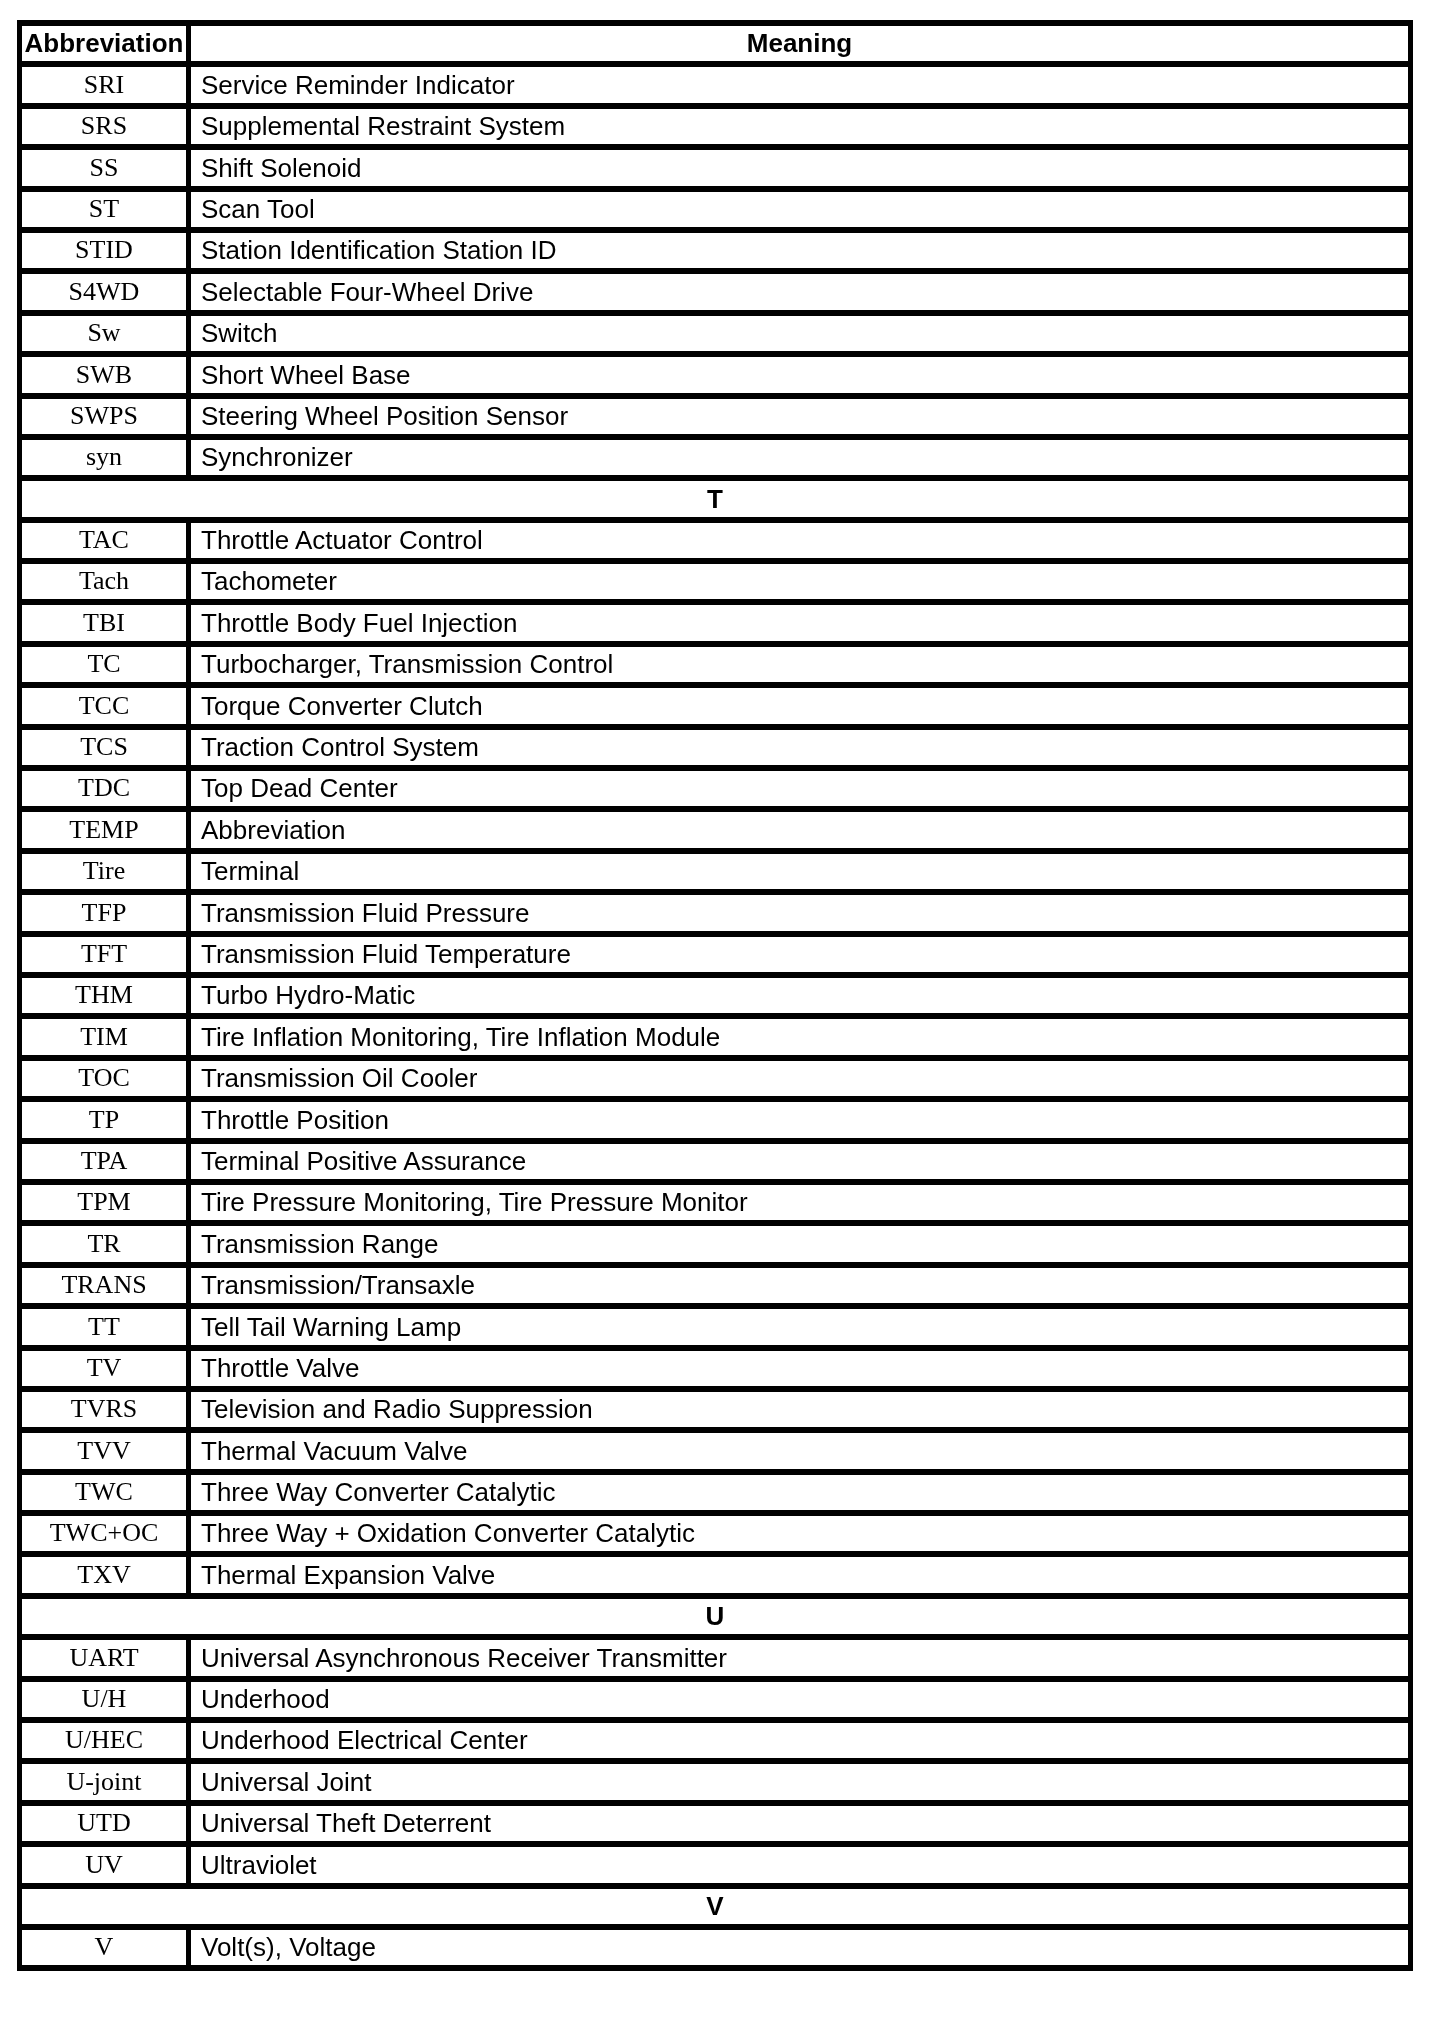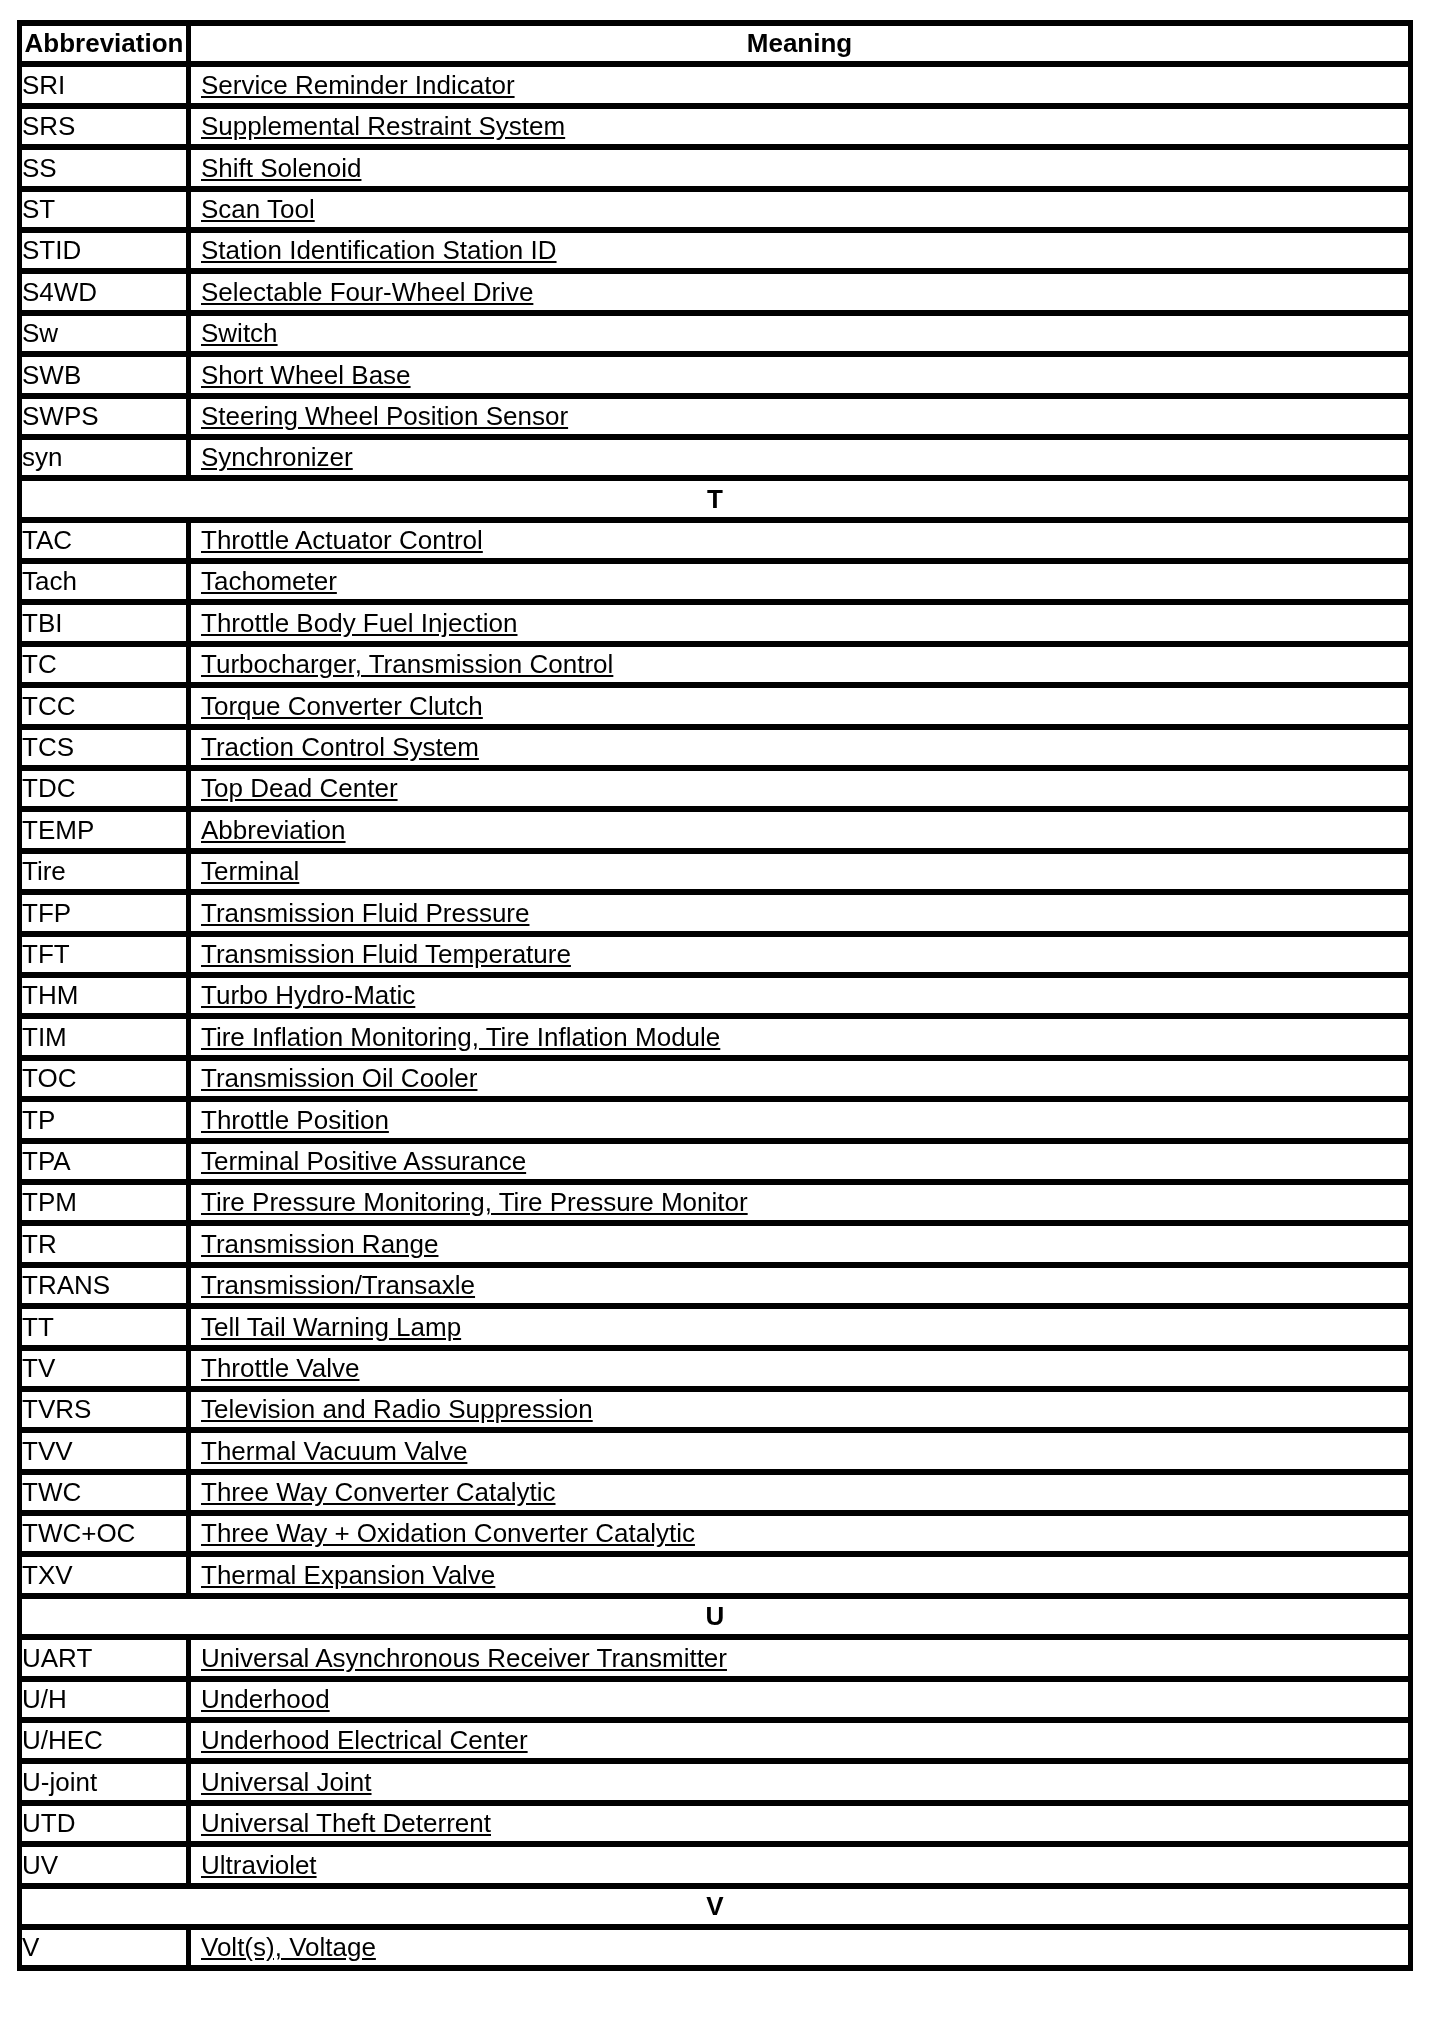--- a/index.html
+++ b/index.html
@@ -42,6 +42,8 @@
     text-align: center;
   }
   .abbrev-table td.abbr-cell {
+    text-align: center;
+    font-family: Liberation Serif, serif;
   }
   .abbrev-table td.meaning-cell {
     text-align: left;

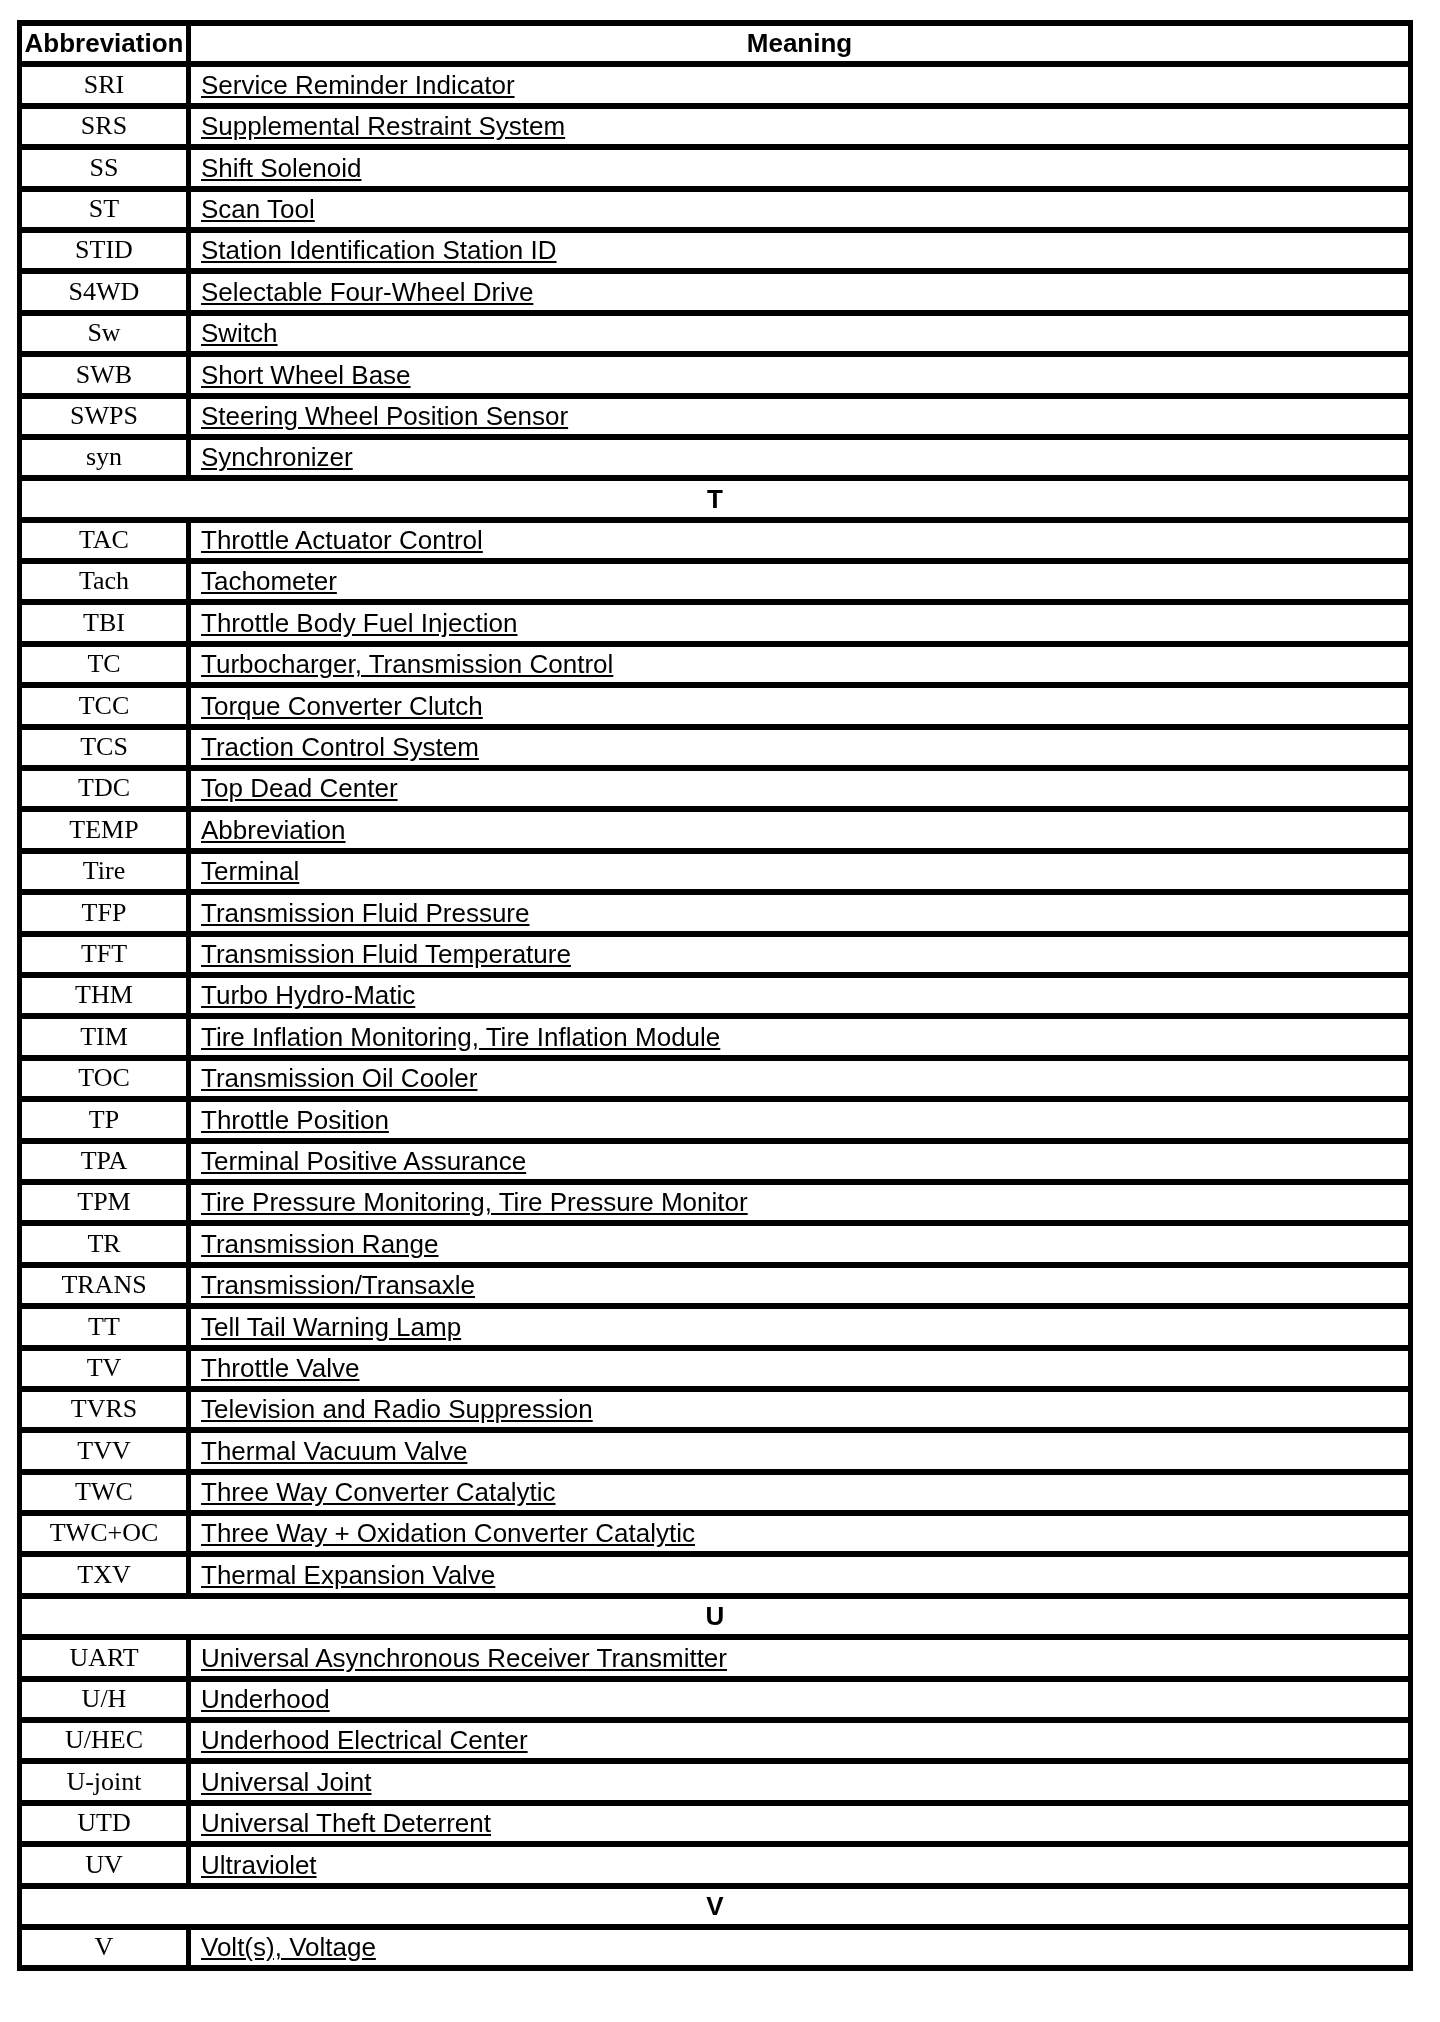--- a/index.html
+++ b/index.html
@@ -48,7 +48,6 @@
   .abbrev-table td.meaning-cell {
     text-align: left;
     padding-left: 10px;
-    text-decoration: underline;
   }
   .abbrev-table tr.section-row td {
     font-weight: bold;

